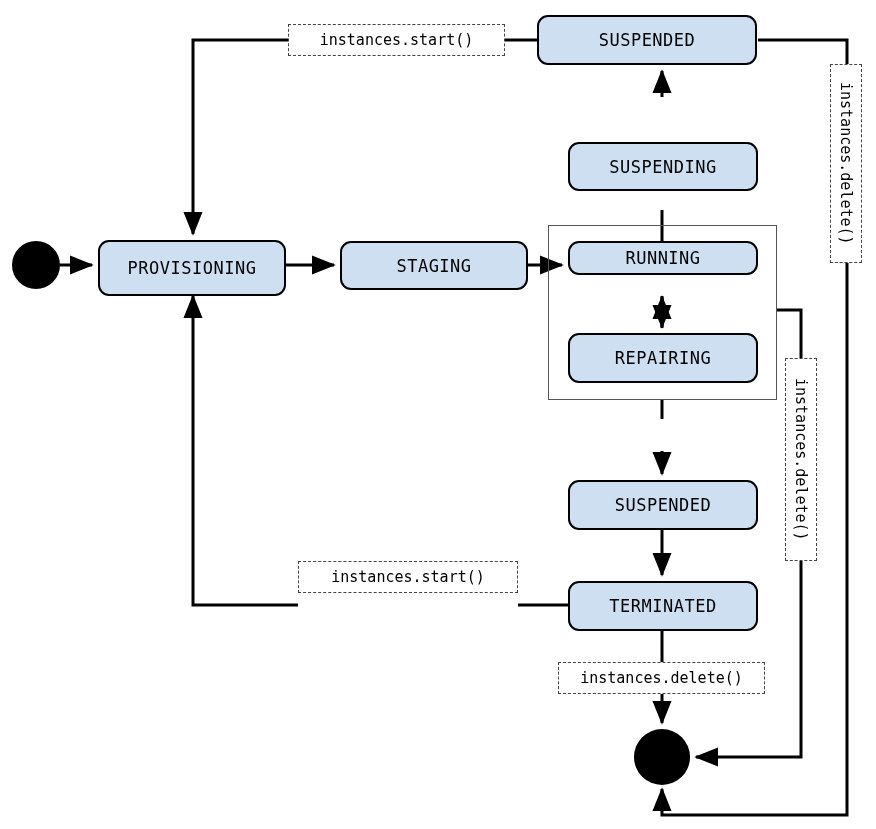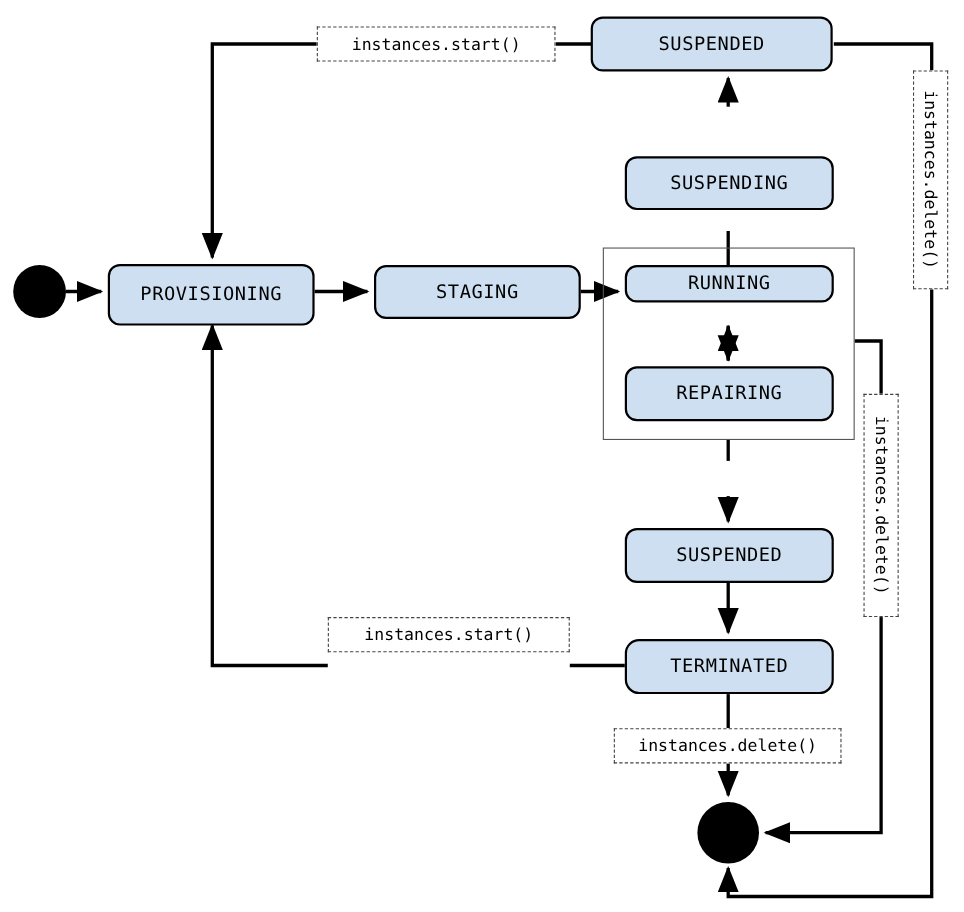--- a/index.html
+++ b/index.html
@@ -145,7 +145,7 @@
   <div class="state-node" style="left:568px; top:480px; width:190px; height:50px;">
     <span>SUSPENDED</span>
   </div>
-  <div class="state-node" style="left:568px; top:581px; width:190px; height:50px;border-radius:13px;">
+  <div class="state-node" style="left:568px; top:581px; width:190px; height:50px;">
     <span>TERMINATED</span>
   </div>
 

